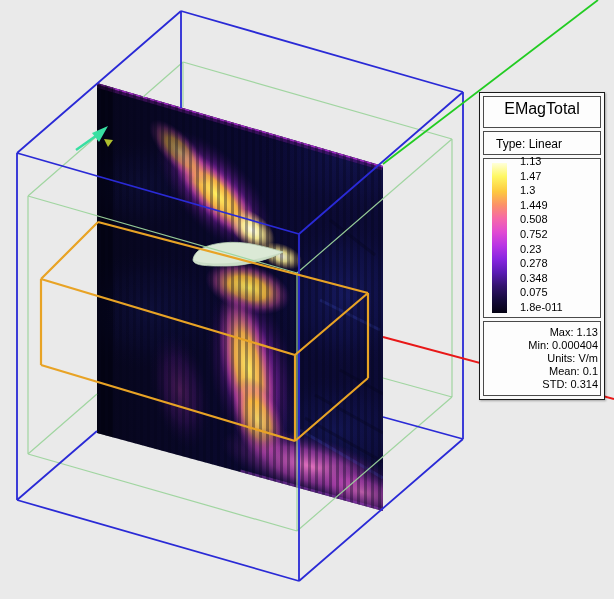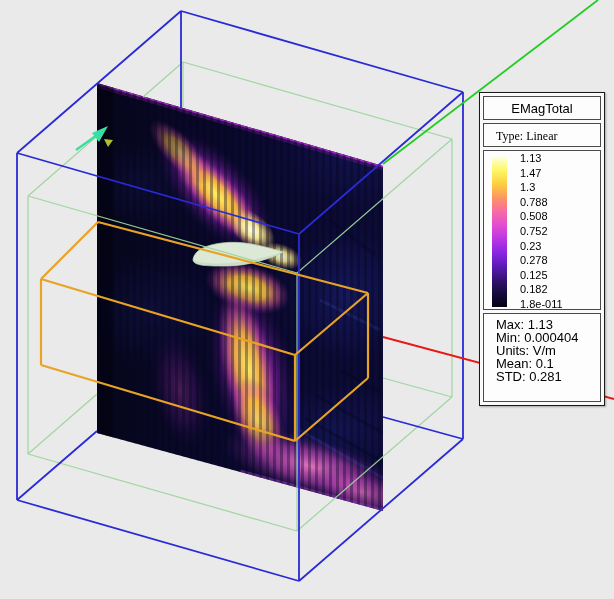--- a/index.html
+++ b/index.html
@@ -16,7 +16,7 @@
   }
   .lg-box{border:1px solid #4a4a4a;background:#fdfdfd;margin-bottom:3px;box-sizing:border-box;}
   .lg-box:last-child{margin-bottom:0;}
-  .lg-title{height:24px;line-height:24px;text-align:center;font-size:13px;color:#000;}
+  .lg-title{height:32px;line-height:24px;text-align:center;font-size:16px;color:#000;}
   .lg-type{height:24px;line-height:24px;padding-left:12px;font-size:12px;color:#000;font-family:Liberation Serif, serif;}
   .lg-barsec{height:160px;display:flex;align-items:flex-start;padding:6px 2px 4px 8px;}
   .colorbar{

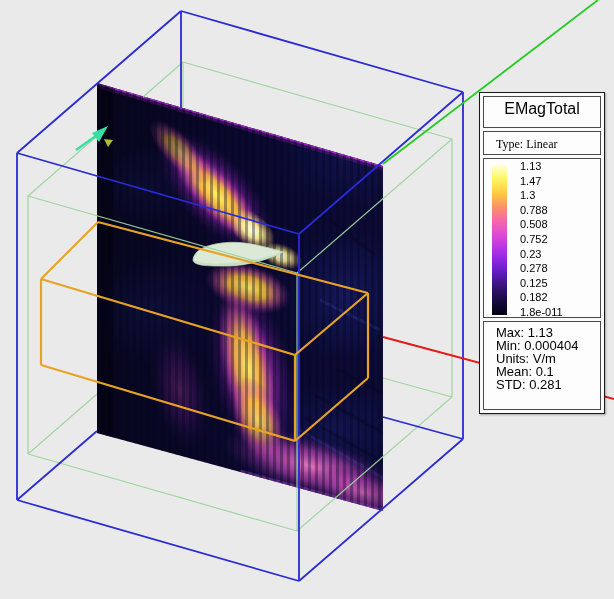--- a/index.html
+++ b/index.html
@@ -17,7 +17,7 @@
   .lg-box{border:1px solid #4a4a4a;background:#fdfdfd;margin-bottom:3px;box-sizing:border-box;}
   .lg-box:last-child{margin-bottom:0;}
   .lg-title{height:32px;line-height:24px;text-align:center;font-size:16px;color:#000;}
-  .lg-type{height:24px;line-height:24px;padding-left:12px;font-size:12px;color:#000;font-family:Liberation Serif, serif;}
+  .lg-type{height:24px;line-height:24px;padding-left:12px;font-size:12px;color:#000;}
   .lg-barsec{height:160px;display:flex;align-items:flex-start;padding:6px 2px 4px 8px;}
   .colorbar{
     width:15px;height:150px;flex:0 0 15px;

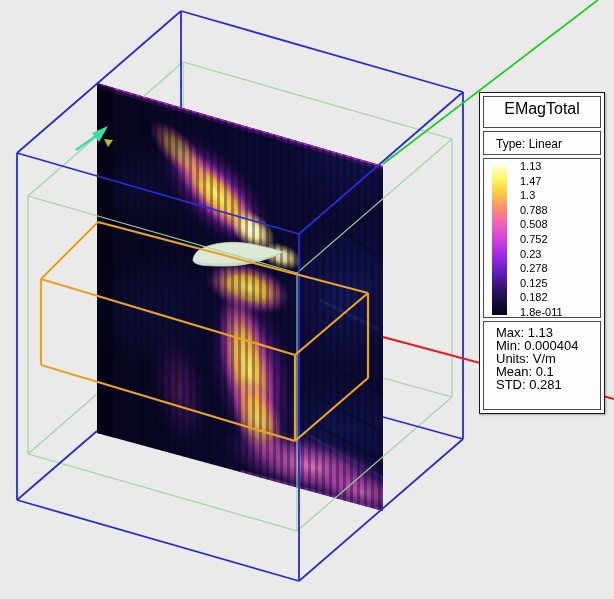--- a/index.html
+++ b/index.html
@@ -18,7 +18,7 @@
   .lg-box:last-child{margin-bottom:0;}
   .lg-title{height:32px;line-height:24px;text-align:center;font-size:16px;color:#000;}
   .lg-type{height:24px;line-height:24px;padding-left:12px;font-size:12px;color:#000;}
-  .lg-barsec{height:160px;display:flex;align-items:flex-start;padding:6px 2px 4px 8px;}
+  .lg-barsec{height:160px;display:flex;align-items:flex-end;padding:6px 2px 4px 8px;}
   .colorbar{
     width:15px;height:150px;flex:0 0 15px;
     background:linear-gradient(to bottom,

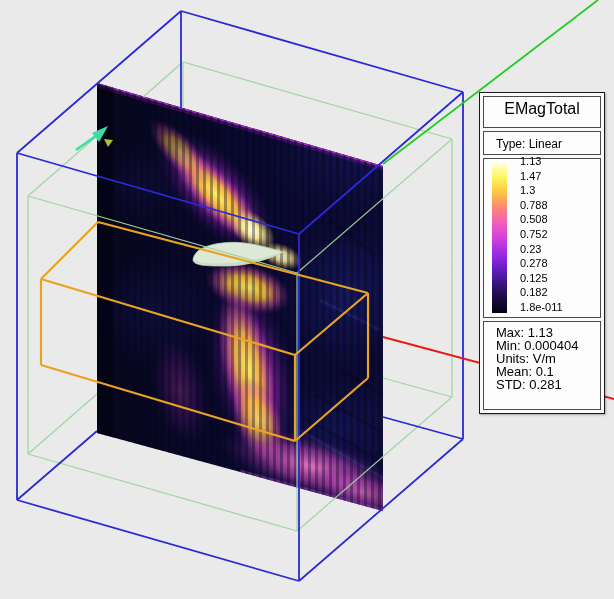--- a/index.html
+++ b/index.html
@@ -168,7 +168,7 @@
         <div class="tick">1.13</div>
         <div class="tick">1.47</div>
         <div class="tick">1.3</div>
-        <div class="tick">0.788</div>
+        <div class="tick">1.449</div>
         <div class="tick">0.508</div>
         <div class="tick">0.752</div>
         <div class="tick">0.23</div>

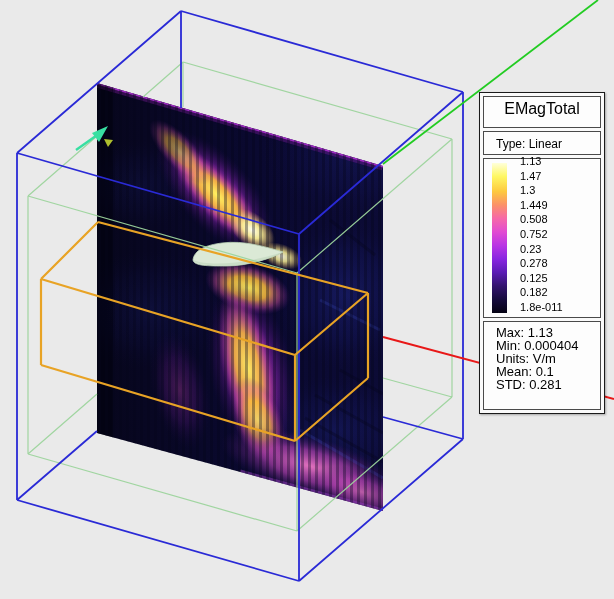--- a/index.html
+++ b/index.html
@@ -173,7 +173,7 @@
         <div class="tick">0.752</div>
         <div class="tick">0.23</div>
         <div class="tick">0.278</div>
-        <div class="tick">0.125</div>
+        <div class="tick">0.348</div>
         <div class="tick">0.182</div>
         <div class="tick">1.8e-011</div>
       </div>

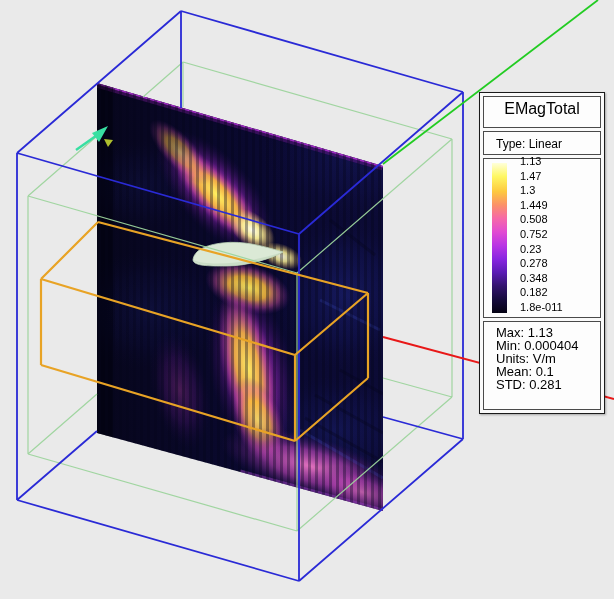--- a/index.html
+++ b/index.html
@@ -174,7 +174,7 @@
         <div class="tick">0.23</div>
         <div class="tick">0.278</div>
         <div class="tick">0.348</div>
-        <div class="tick">0.182</div>
+        <div class="tick">0.075</div>
         <div class="tick">1.8e-011</div>
       </div>
     </div>

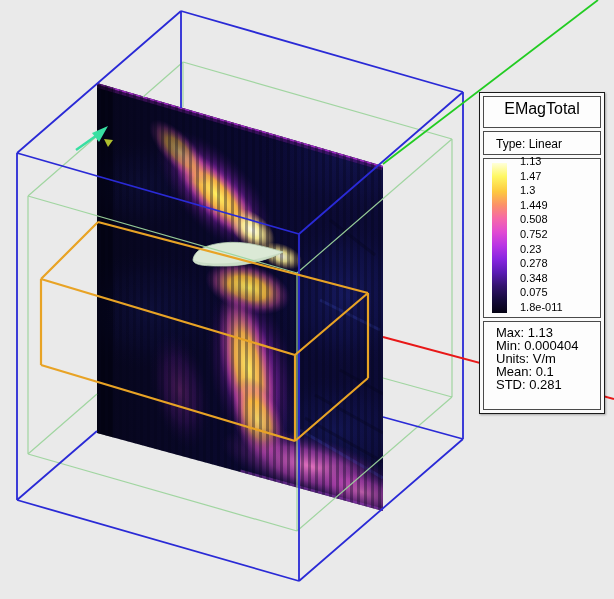--- a/index.html
+++ b/index.html
@@ -30,7 +30,7 @@
     display:flex;flex-direction:column;justify-content:space-between;
     height:158px;margin-left:13px;margin-top:-5px;font-size:11px;color:#000;
   }
-  .lg-stats{padding:4px 2px 18px 12px;font-size:13px;line-height:13px;color:#000;}
+  .lg-stats{padding:4px 2px 4px 12px;font-size:11px;line-height:13px;color:#000;text-align:right;}
 </style>
 </head>
 <body>

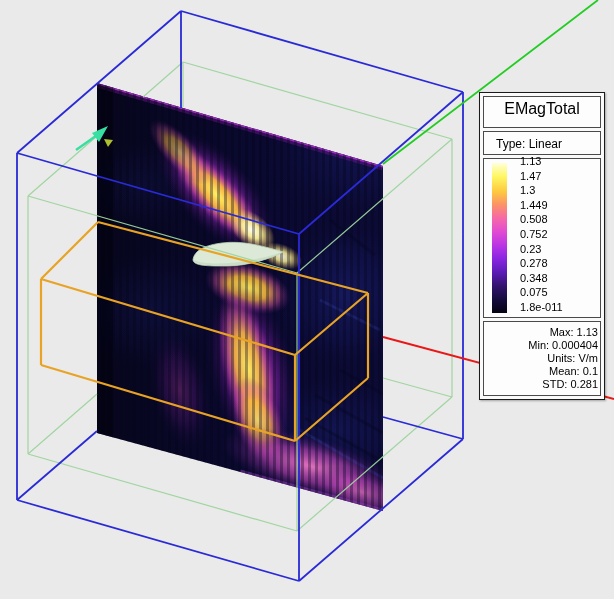--- a/index.html
+++ b/index.html
@@ -183,7 +183,7 @@
       <div class="stat-line">Min: 0.000404</div>
       <div class="stat-line">Units: V/m</div>
       <div class="stat-line">Mean: 0.1</div>
-      <div class="stat-line">STD: 0.281</div>
+      <div class="stat-line">STD: 0.314</div>
     </div>
   </div>
 

